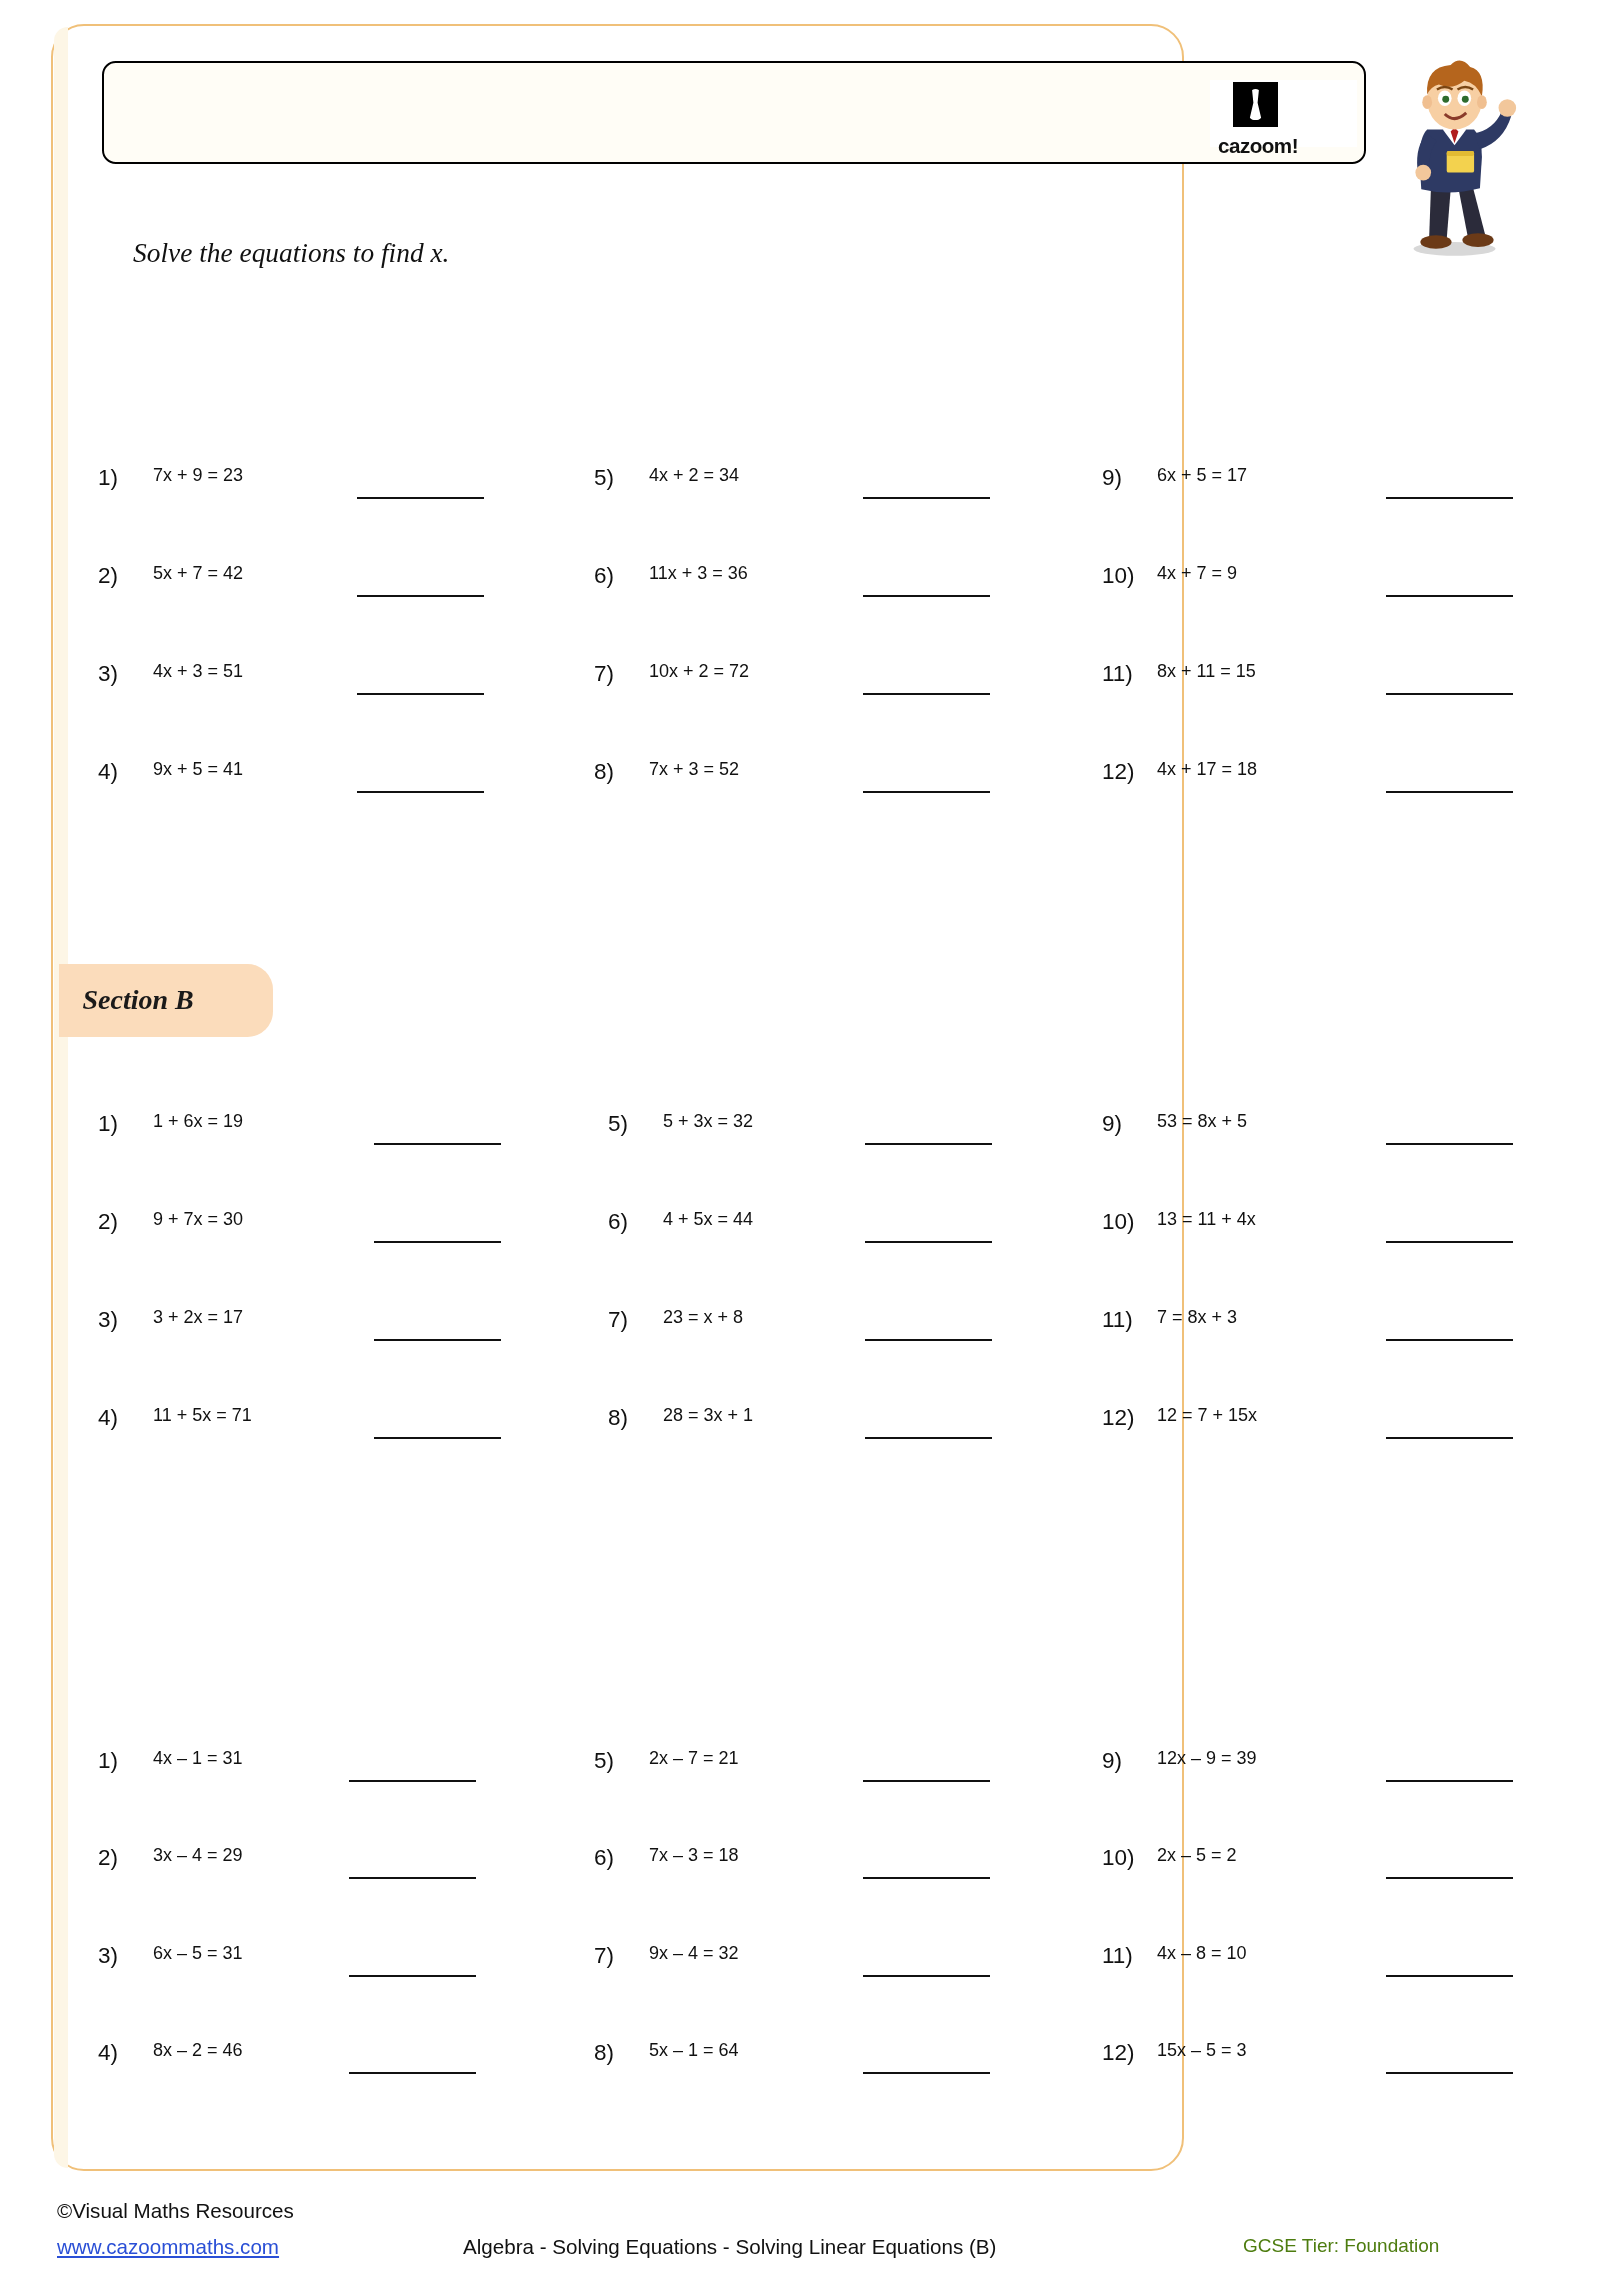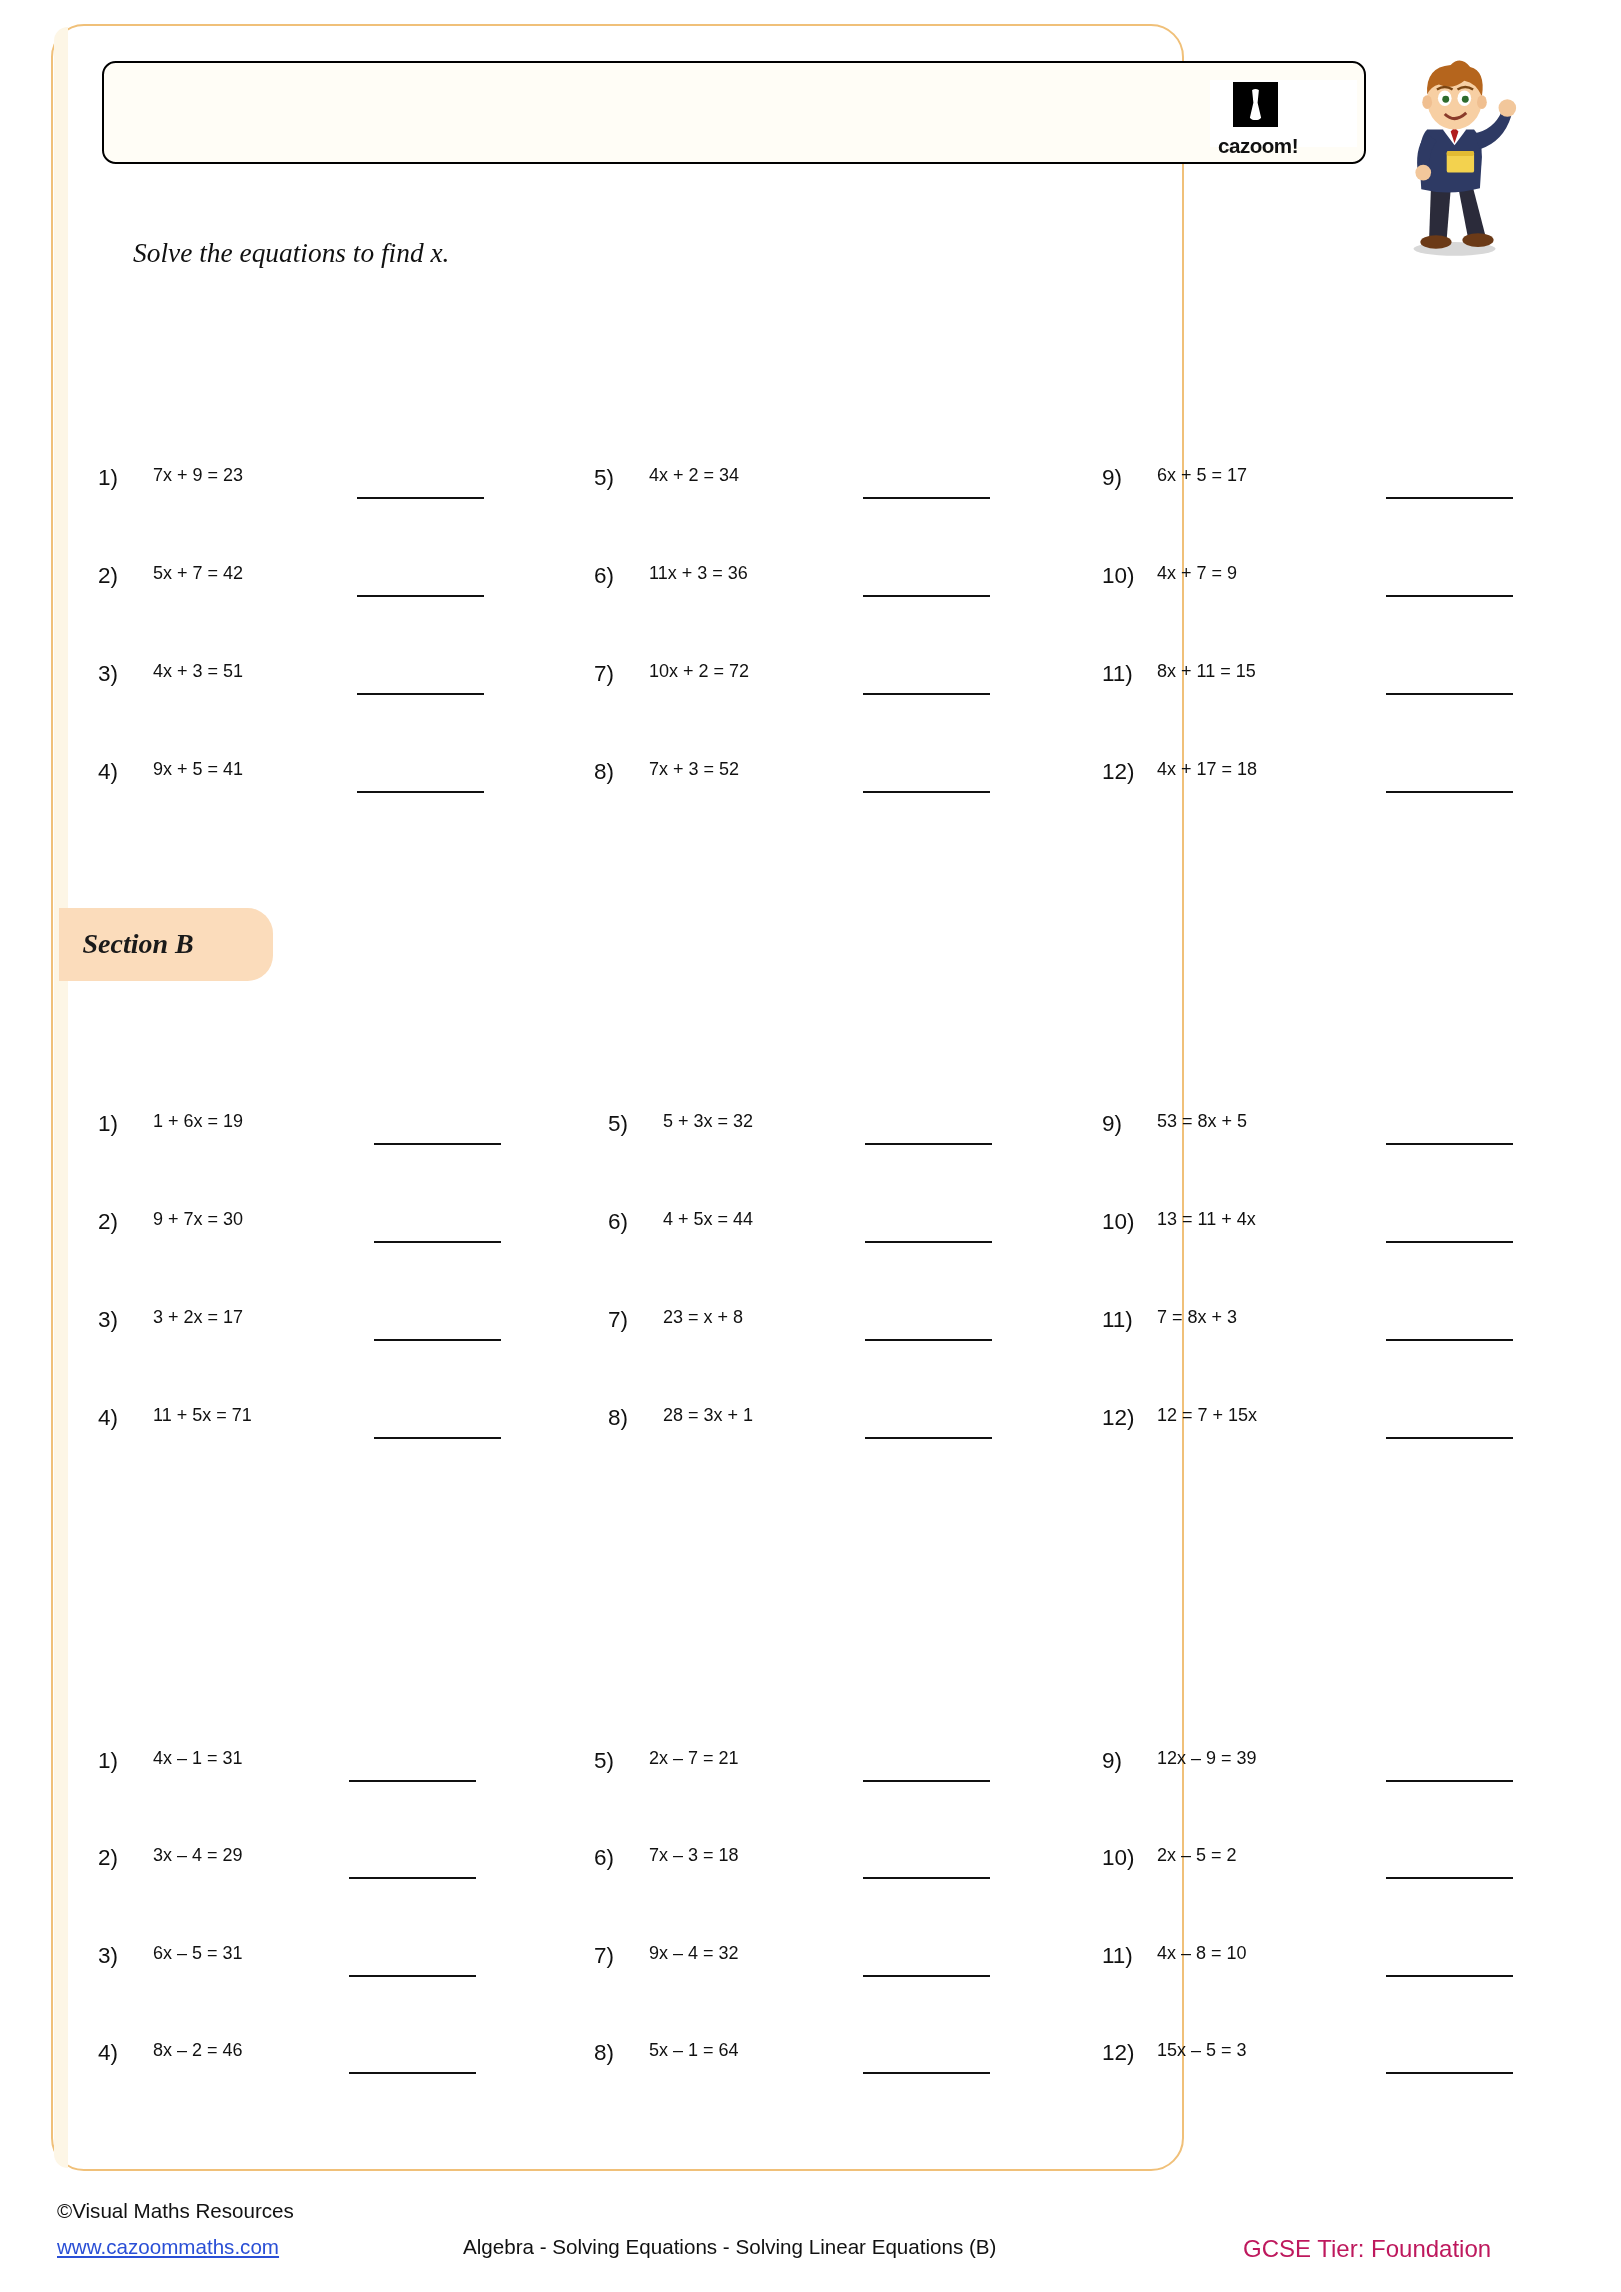--- a/index.html
+++ b/index.html
@@ -331,7 +331,7 @@
     </div>
   </div>
 
-  <div class="section-pill" style="top:908px;text-align:right;">
+  <div class="section-pill" style="top:964px;text-align:right;">
     <span>Section B</span>
   </div>
 

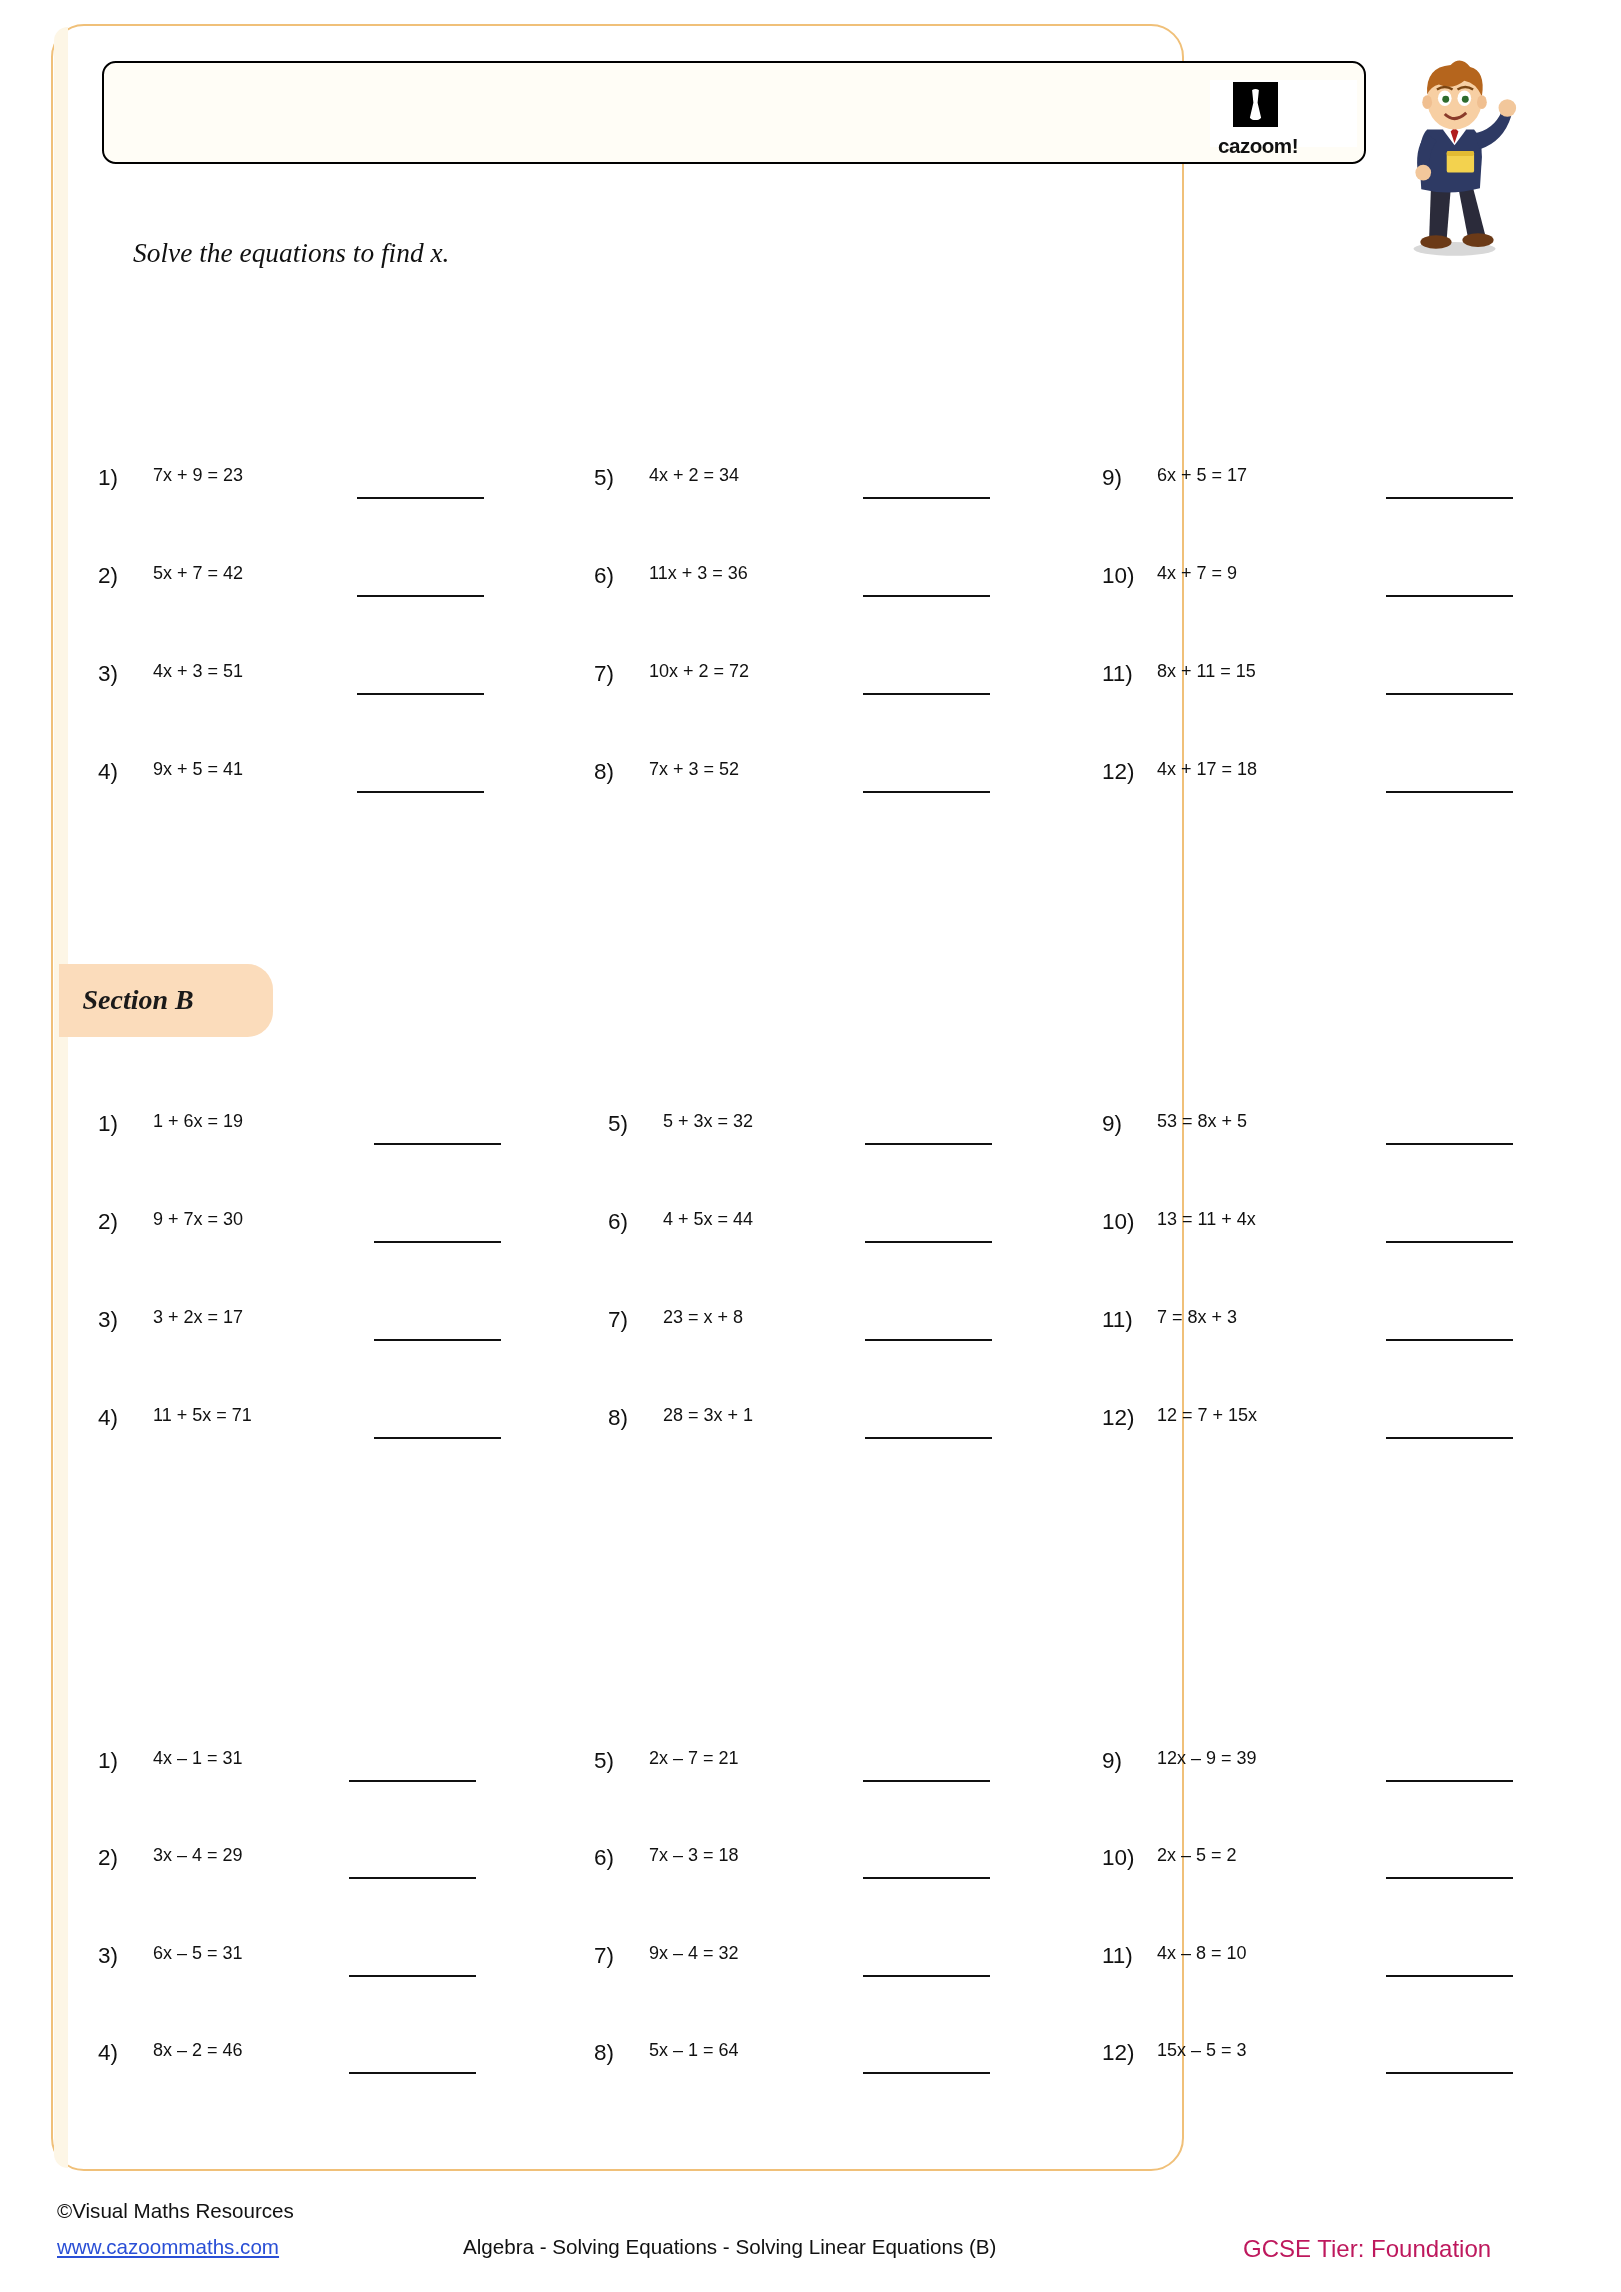--- a/index.html
+++ b/index.html
@@ -204,8 +204,8 @@
     position: absolute;
     left: 1243px;
     top: 2235px;
-    font-size: 24px;
-    color: #be185d;
+    font-size: 19px;
+    color: #4d7c0f;
   }
 </style>
 </head>

